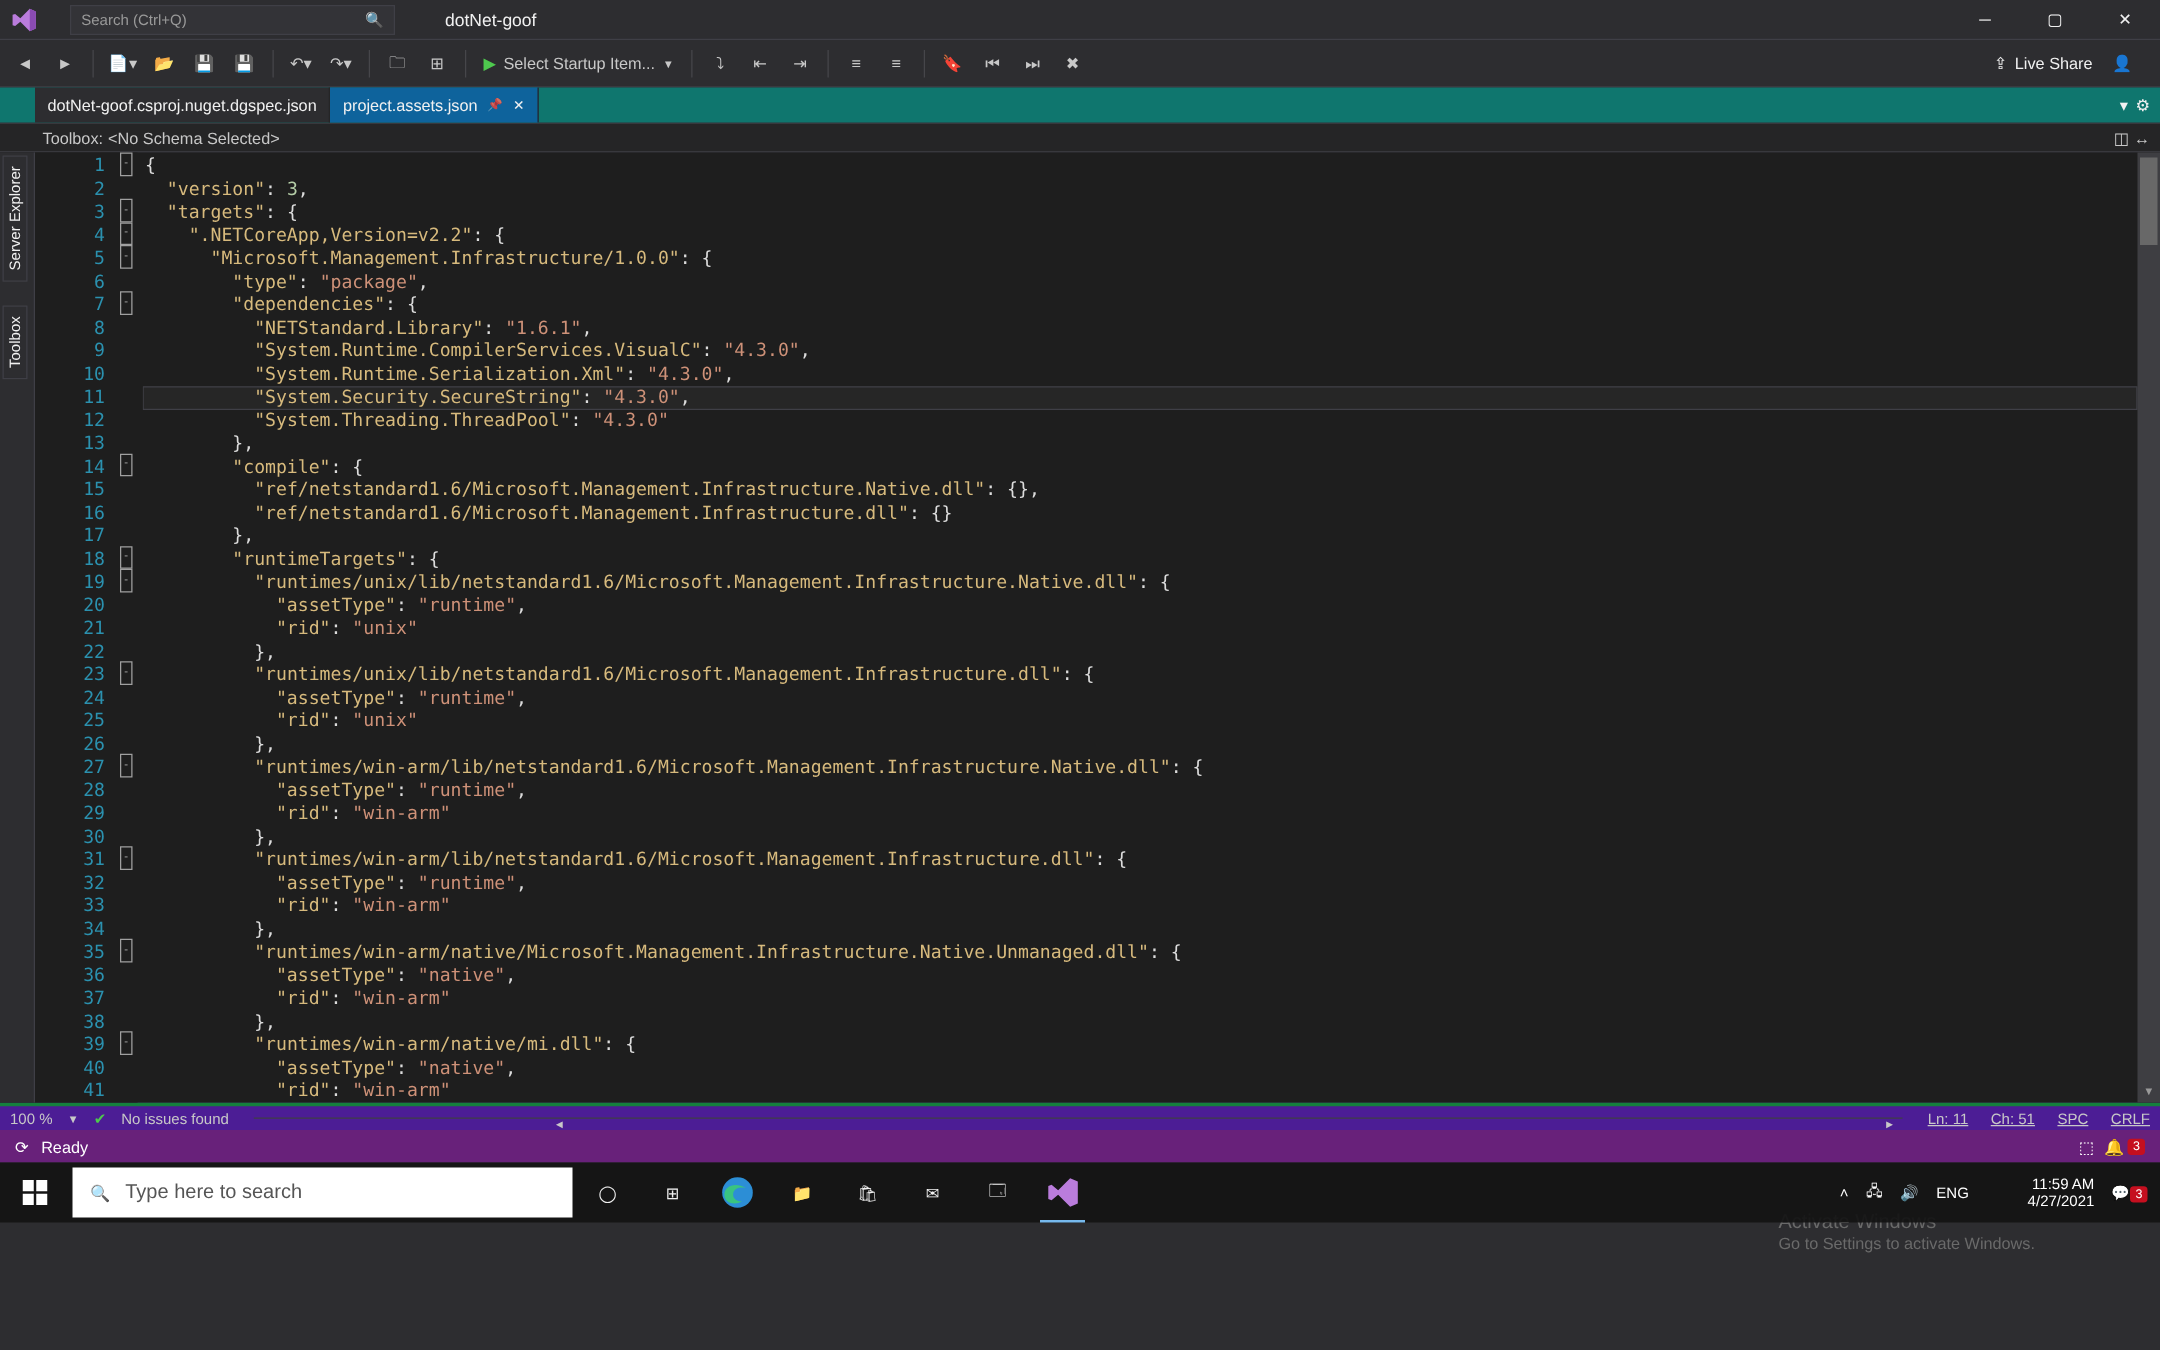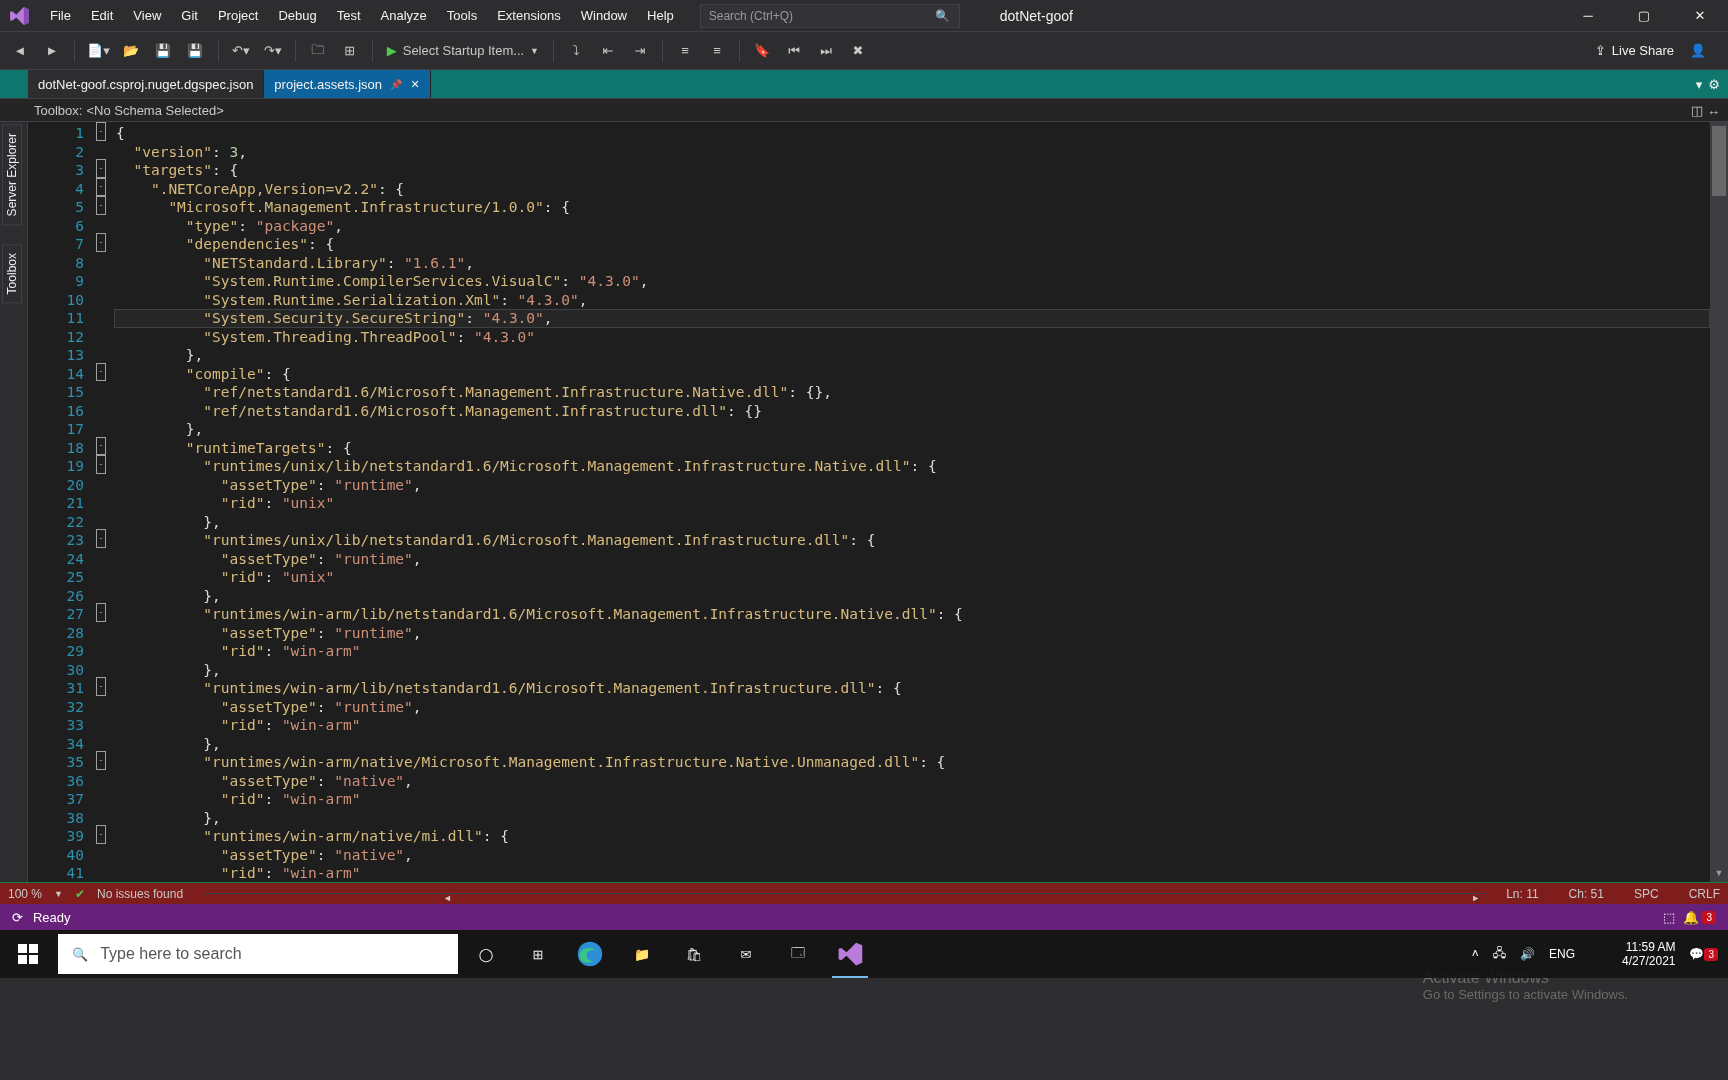--- a/index.html
+++ b/index.html
@@ -289,20 +289,6 @@
         <path fill="#8a4bb3" d="M23 3l7 3v20l-7 3V3z"></path>
       </svg>
   </div>
-  <div id="menu-host" style="display:flex;">
-      <div class="menu-item">File</div>
-      <div class="menu-item">Edit</div>
-      <div class="menu-item">View</div>
-      <div class="menu-item">Git</div>
-      <div class="menu-item">Project</div>
-      <div class="menu-item">Debug</div>
-      <div class="menu-item">Test</div>
-      <div class="menu-item">Analyze</div>
-      <div class="menu-item">Tools</div>
-      <div class="menu-item">Extensions</div>
-      <div class="menu-item">Window</div>
-      <div class="menu-item">Help</div>
-    </div>
   <div class="search-box">
     <span>Search (Ctrl+Q)</span>
     <span class="mag">🔍</span>

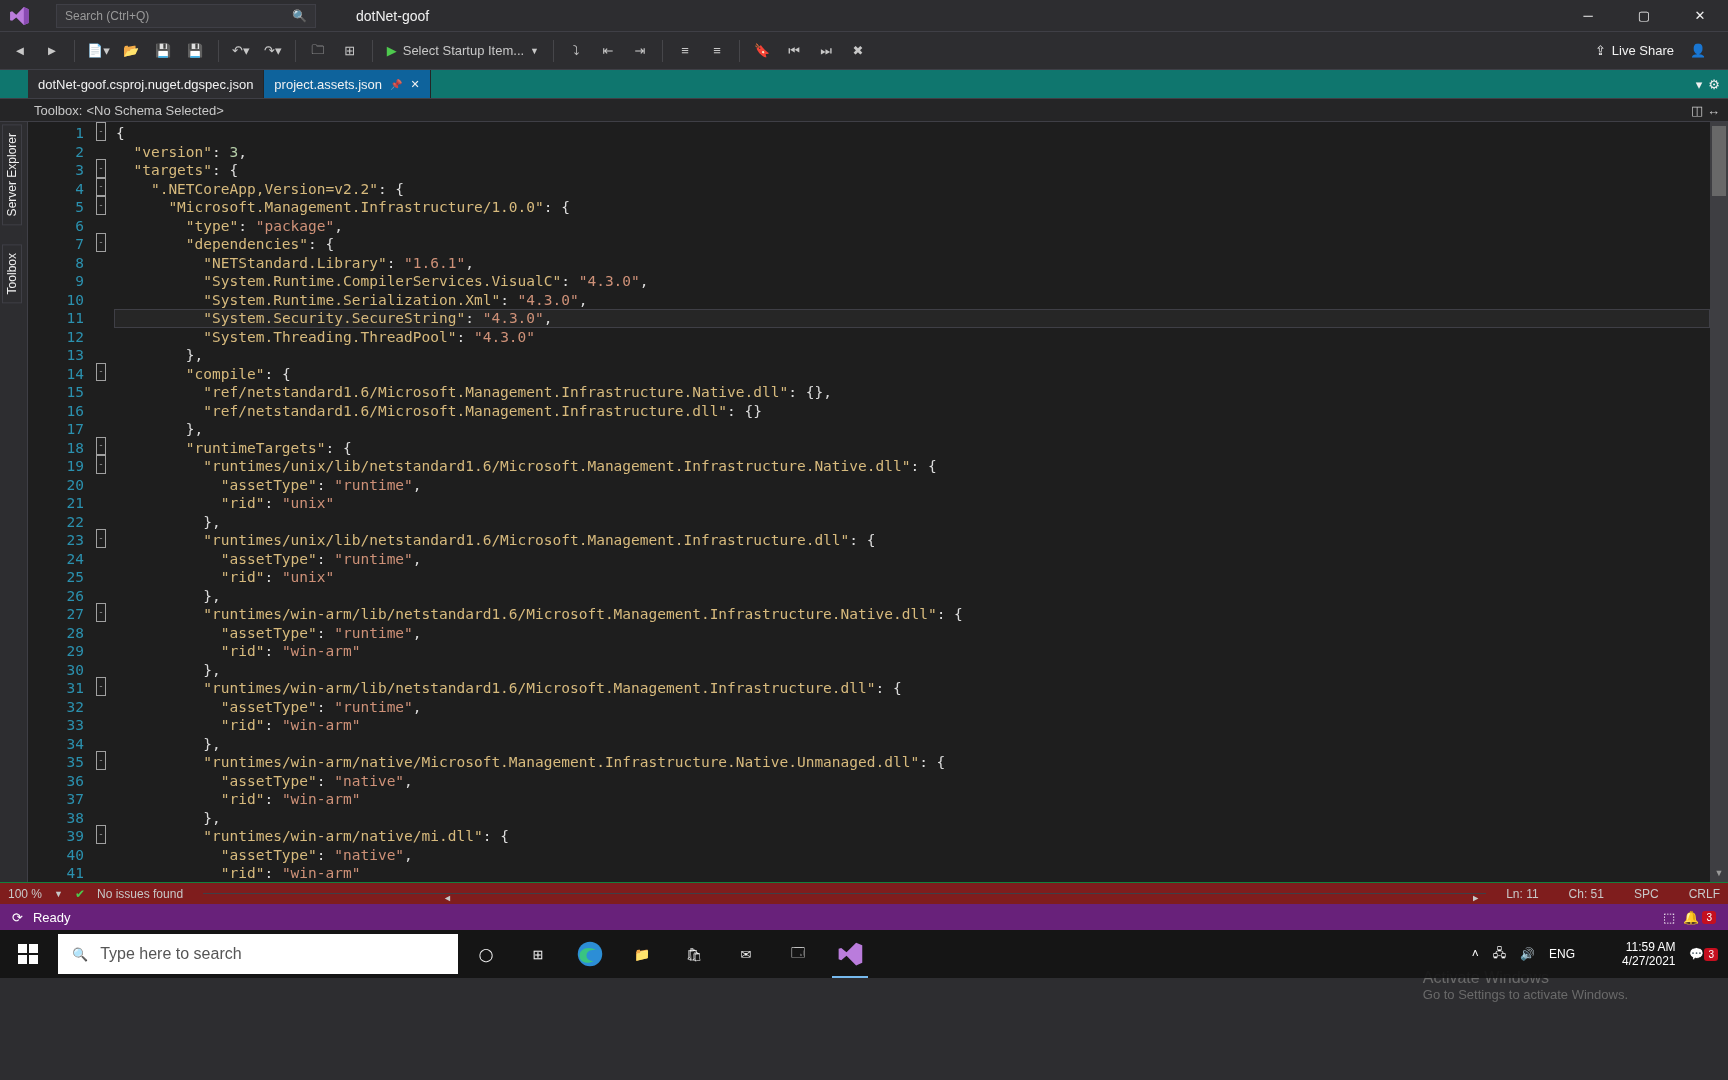--- a/index.html
+++ b/index.html
@@ -220,8 +220,8 @@
 
 .zoom-bar {
   height: 22px;
-  background: #7f1d1d;
-  border-top: 1px solid #15803d;
+  background: #4c1d95;
+  border-top: 3px solid #15803d;
   display: flex;
   align-items: center;
   font-size: 12px;

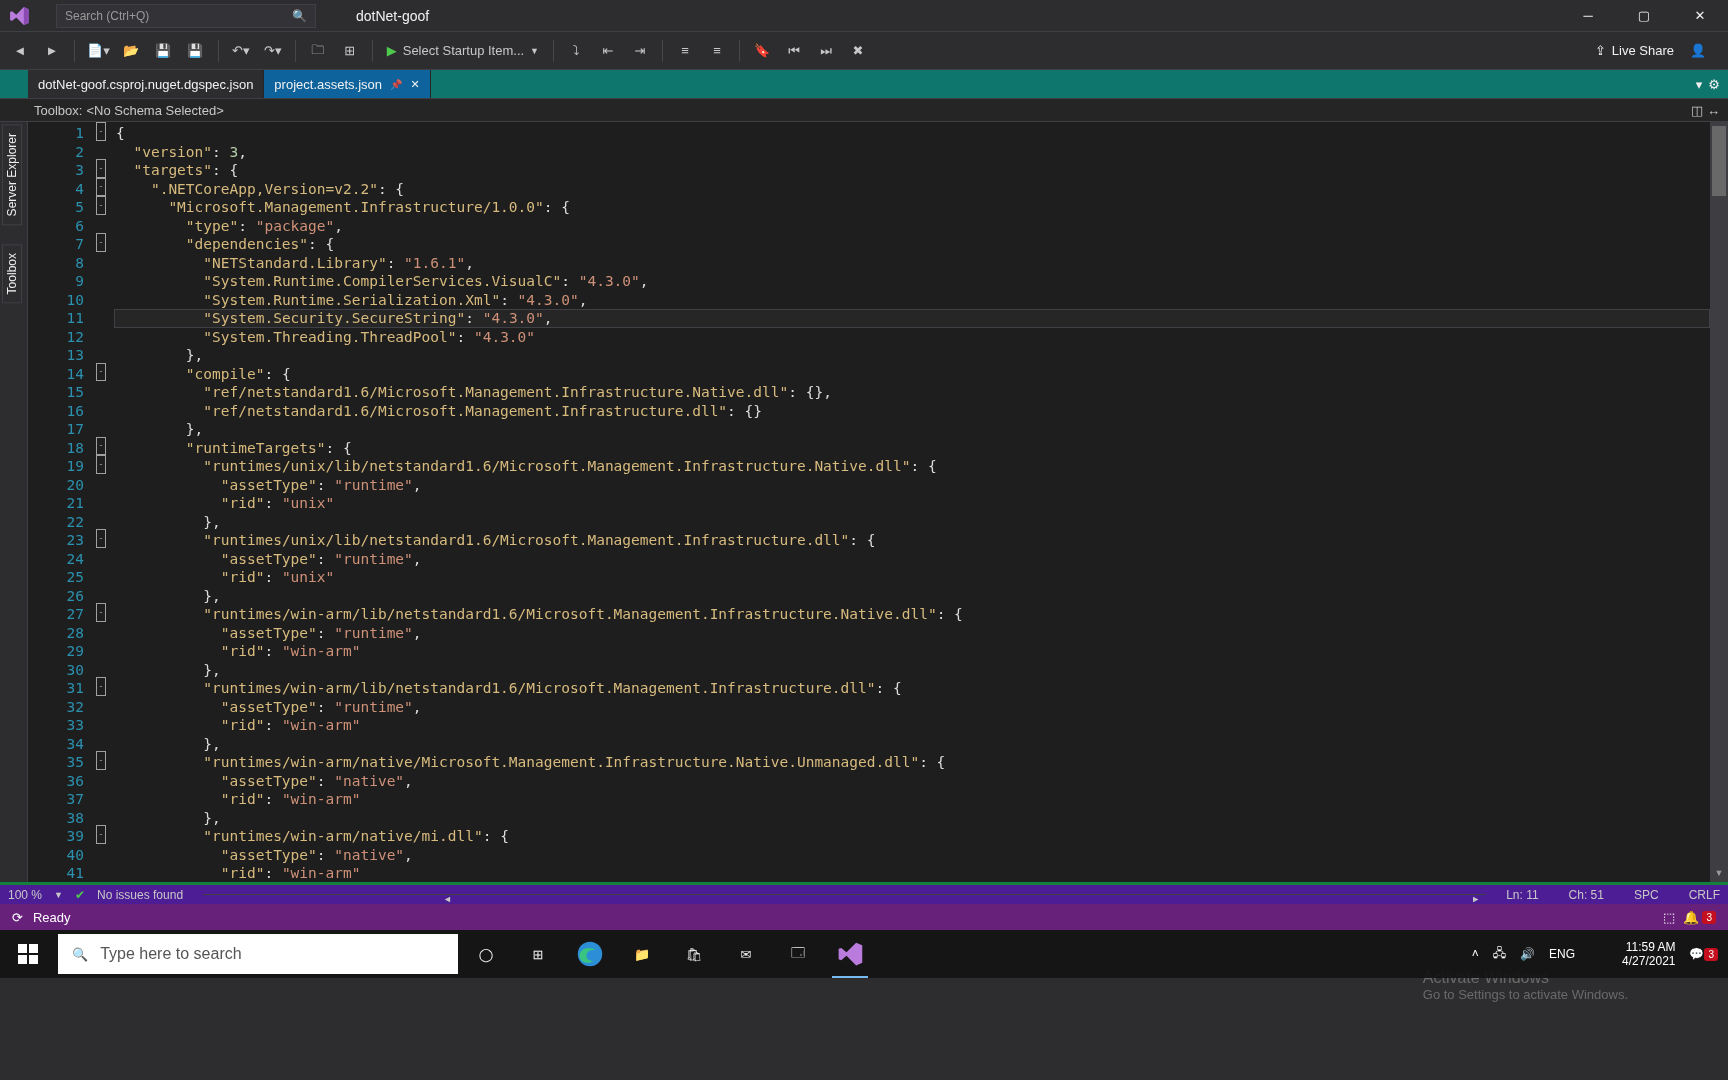--- a/index.html
+++ b/index.html
@@ -229,7 +229,7 @@
   padding: 4px 8px;
   gap: 12px;
 }
-.zoom-bar .right { margin-left:auto; display:flex; gap:30px;}
+.zoom-bar .right { margin-left:auto; display:flex; gap:18px;text-decoration:underline;}
 .status-bar {
   height: 26px;
   background: #68217a;

